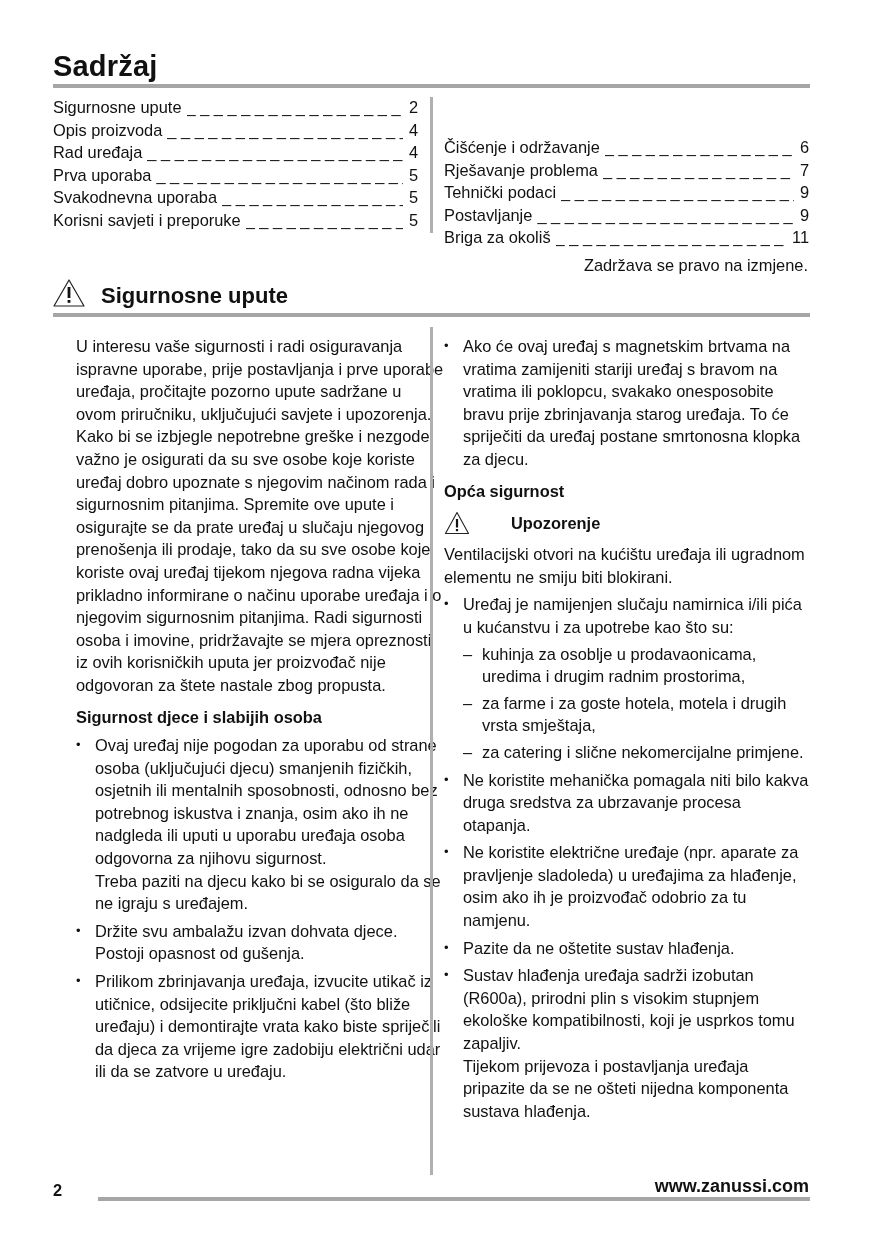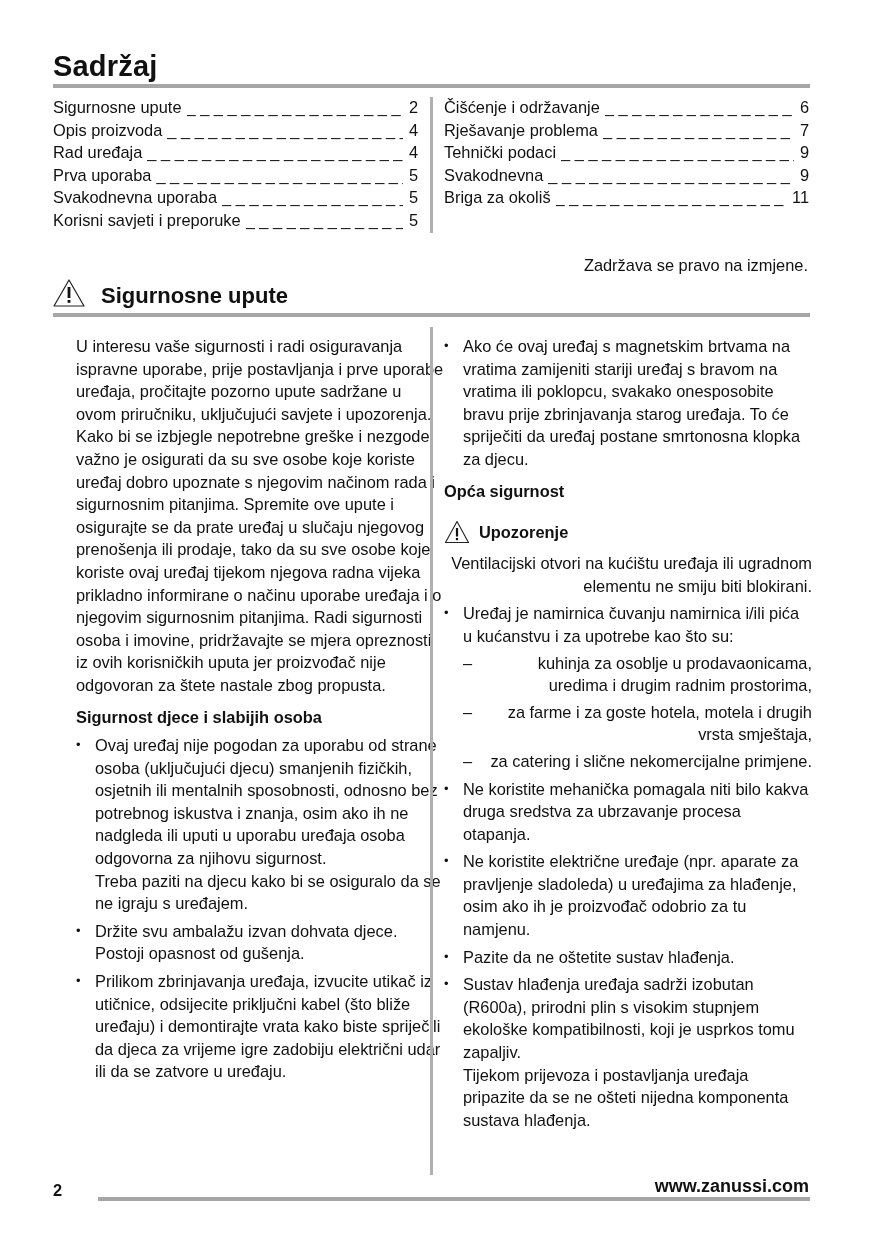--- a/index.html
+++ b/index.html
@@ -82,7 +82,7 @@
 
 <div class="vrule" style="left:430px; top:97px; height:136px;"></div>
 
-<div class="toc-col" style="left:444px; width:365px;">
+<div class="toc-col" style="left:444px; width:365px;margin-top:40px;">
   <div class="toc-row">
       <span class="lbl">Čišćenje i održavanje</span>
       <span class="dash">_ _ _ _ _ _ _ _ _ _ _ _ _ _ _ _ _ _ _ _ _ _ _ _ _ _ _ _ _ _</span>

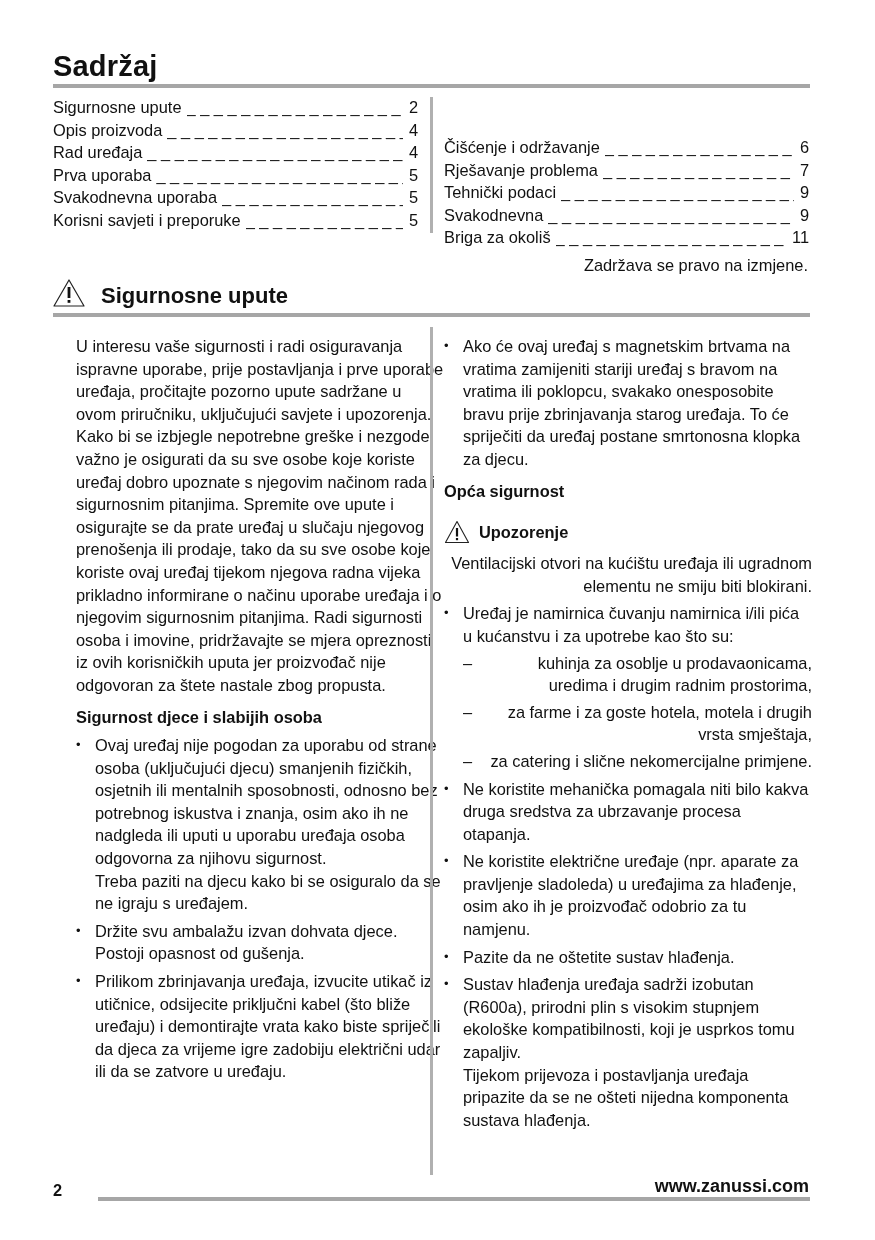--- a/index.html
+++ b/index.html
@@ -99,7 +99,7 @@
       <span class="pg">9</span>
     </div>
   <div class="toc-row">
-      <span class="lbl">Svakodnevna</span>
+      <span class="lbl">Postavljanje</span>
       <span class="dash">_ _ _ _ _ _ _ _ _ _ _ _ _ _ _ _ _ _ _ _ _ _ _ _ _ _ _ _ _ _</span>
       <span class="pg">9</span>
     </div>

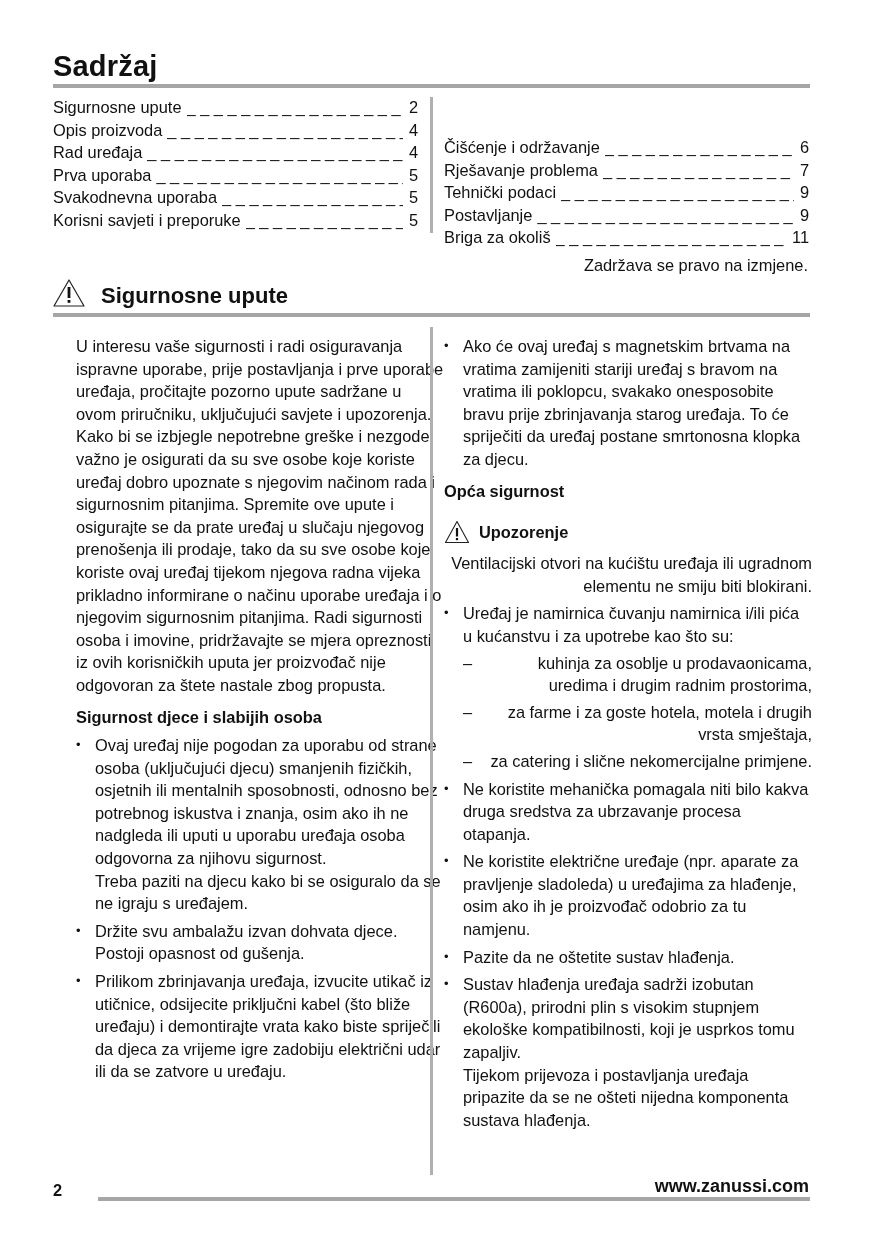--- a/index.html
+++ b/index.html
@@ -34,7 +34,7 @@
   .col ul.d { list-style: none; margin: 4px 0 0 0; padding: 0; text-align: right; }
   .col ul.d > li { position: relative; padding-left: 19px; margin-bottom: 4px; }
   .col ul.d > li::before { content: "\2013"; position: absolute; left: 0; top: 0; }
-  .warn-row { display: flex; align-items: center; margin: 18px 0 8px 0; }
+  .warn-row { display: flex; align-items: center; margin: 9px 0 8px 0; gap: 32px; }
   .warn-row svg { width: 26px; height: 24px; margin-right: 9px; }
   .warn-row span { font-weight: bold; }
 

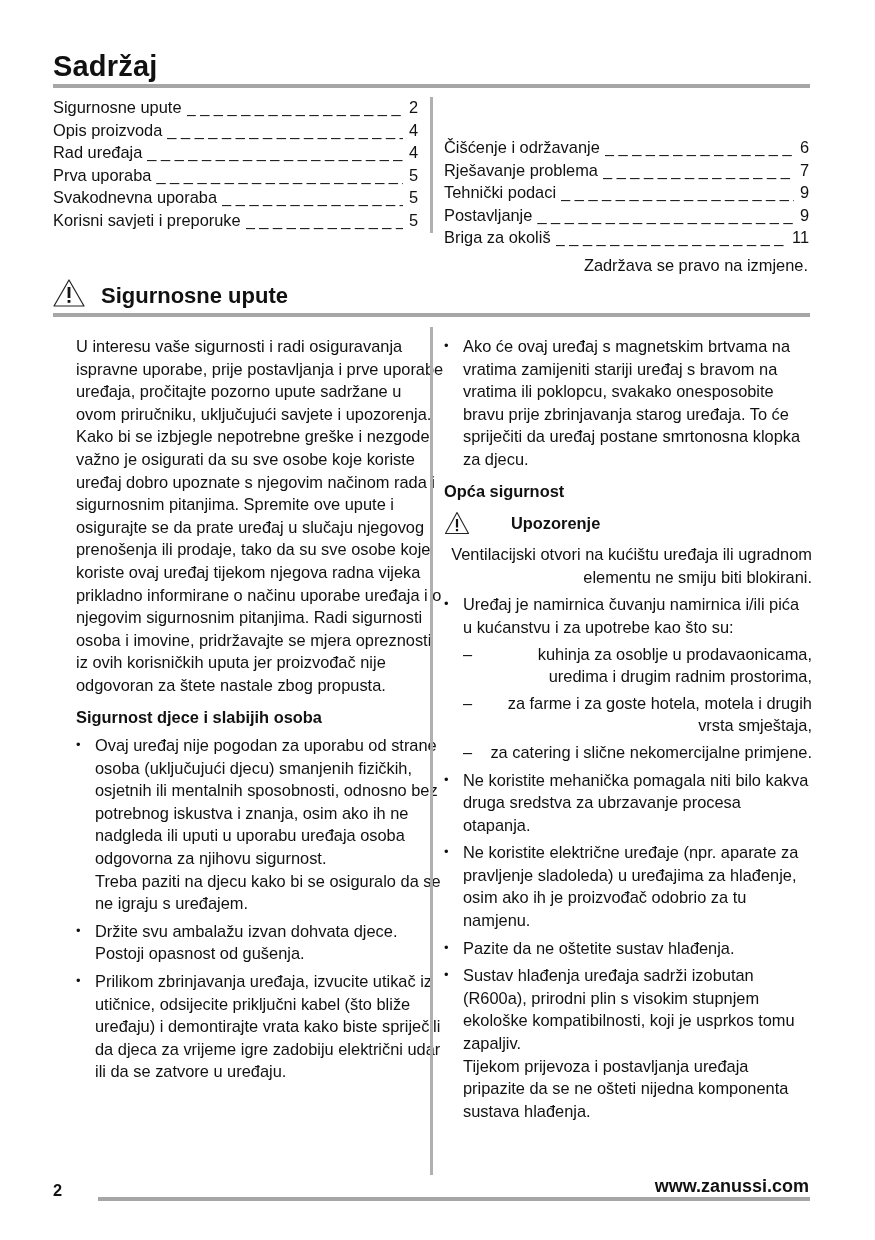--- a/index.html
+++ b/index.html
@@ -154,7 +154,7 @@
     </svg>
     <span>Upozorenje</span>
   </div>
-  <p style="margin-bottom:5px;text-align:right;">Ventilacijski otvori na kućištu uređaja ili ugradnom elementu ne smiju biti blokirani.</p>
+  <p style="margin-bottom:5px;">Ventilacijski otvori na kućištu uređaja ili ugradnom elementu ne smiju biti blokirani.</p>
   <ul class="b">
     <li>
       <span>Uređaj je namirnica čuvanju namirnica i/ili pića u kućanstvu i za upotrebe kao što su:</span>

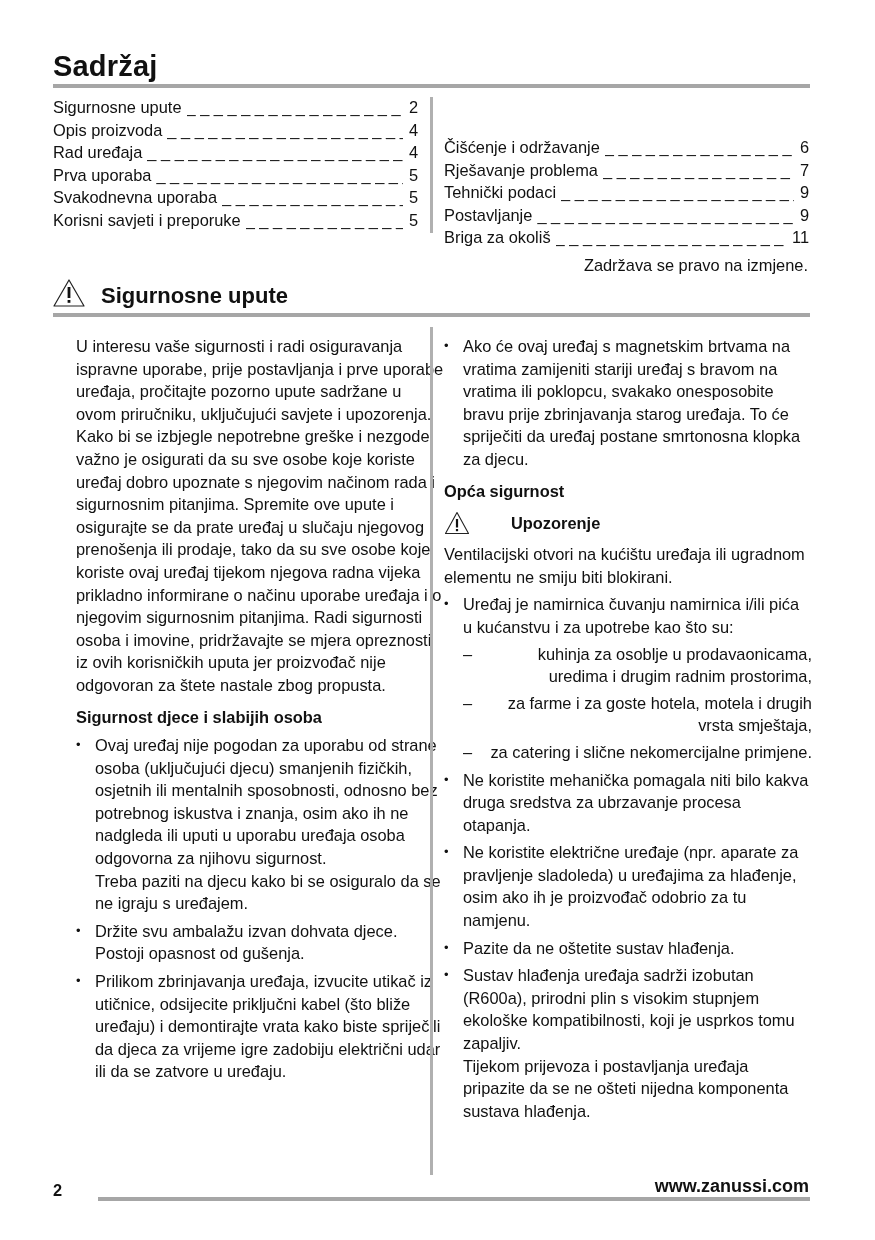--- a/index.html
+++ b/index.html
@@ -157,7 +157,7 @@
   <p style="margin-bottom:5px;">Ventilacijski otvori na kućištu uređaja ili ugradnom elementu ne smiju biti blokirani.</p>
   <ul class="b">
     <li>
-      <span>Uređaj je namirnica čuvanju namirnica i/ili pića u kućanstvu i za upotrebe kao što su:</span>
+      <span>Uređaj je namijenjen slučaju namirnica i/ili pića u kućanstvu i za upotrebe kao što su:</span>
       <ul class="d">
         <li>kuhinja za osoblje u prodavaonicama, uredima i drugim radnim prostorima,</li>
         <li>za farme i za goste hotela, motela i drugih vrsta smještaja,</li>

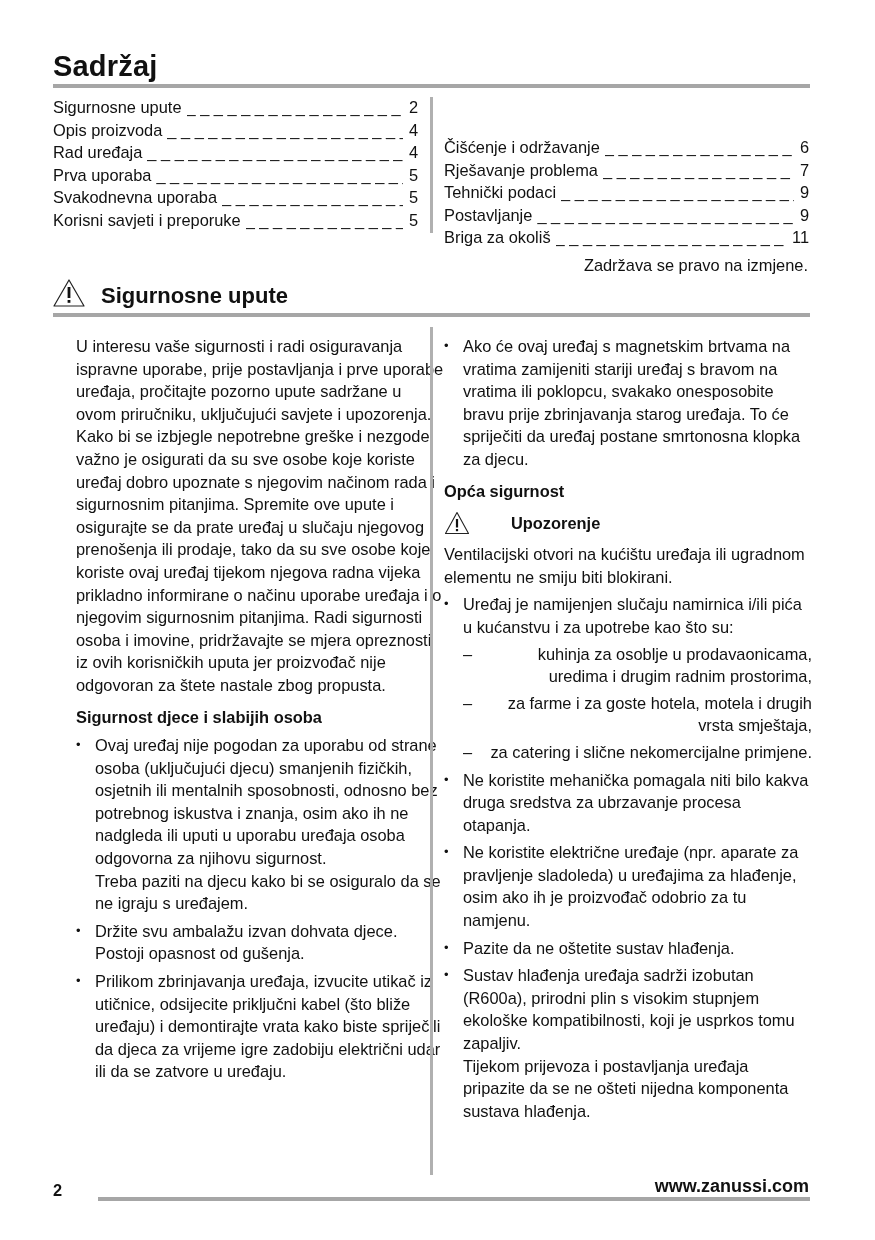--- a/index.html
+++ b/index.html
@@ -31,7 +31,7 @@
   .col ul.b { list-style: none; margin: 0; padding: 0; }
   .col ul.b > li { position: relative; padding-left: 19px; margin-bottom: 5px; }
   .col ul.b > li::before { content: "\2022"; position: absolute; left: 0; top: 0; font-size: 13px; }
-  .col ul.d { list-style: none; margin: 4px 0 0 0; padding: 0; text-align: right; }
+  .col ul.d { list-style: none; margin: 4px 0 0 0; padding: 0; }
   .col ul.d > li { position: relative; padding-left: 19px; margin-bottom: 4px; }
   .col ul.d > li::before { content: "\2013"; position: absolute; left: 0; top: 0; }
   .warn-row { display: flex; align-items: center; margin: 9px 0 8px 0; gap: 32px; }

